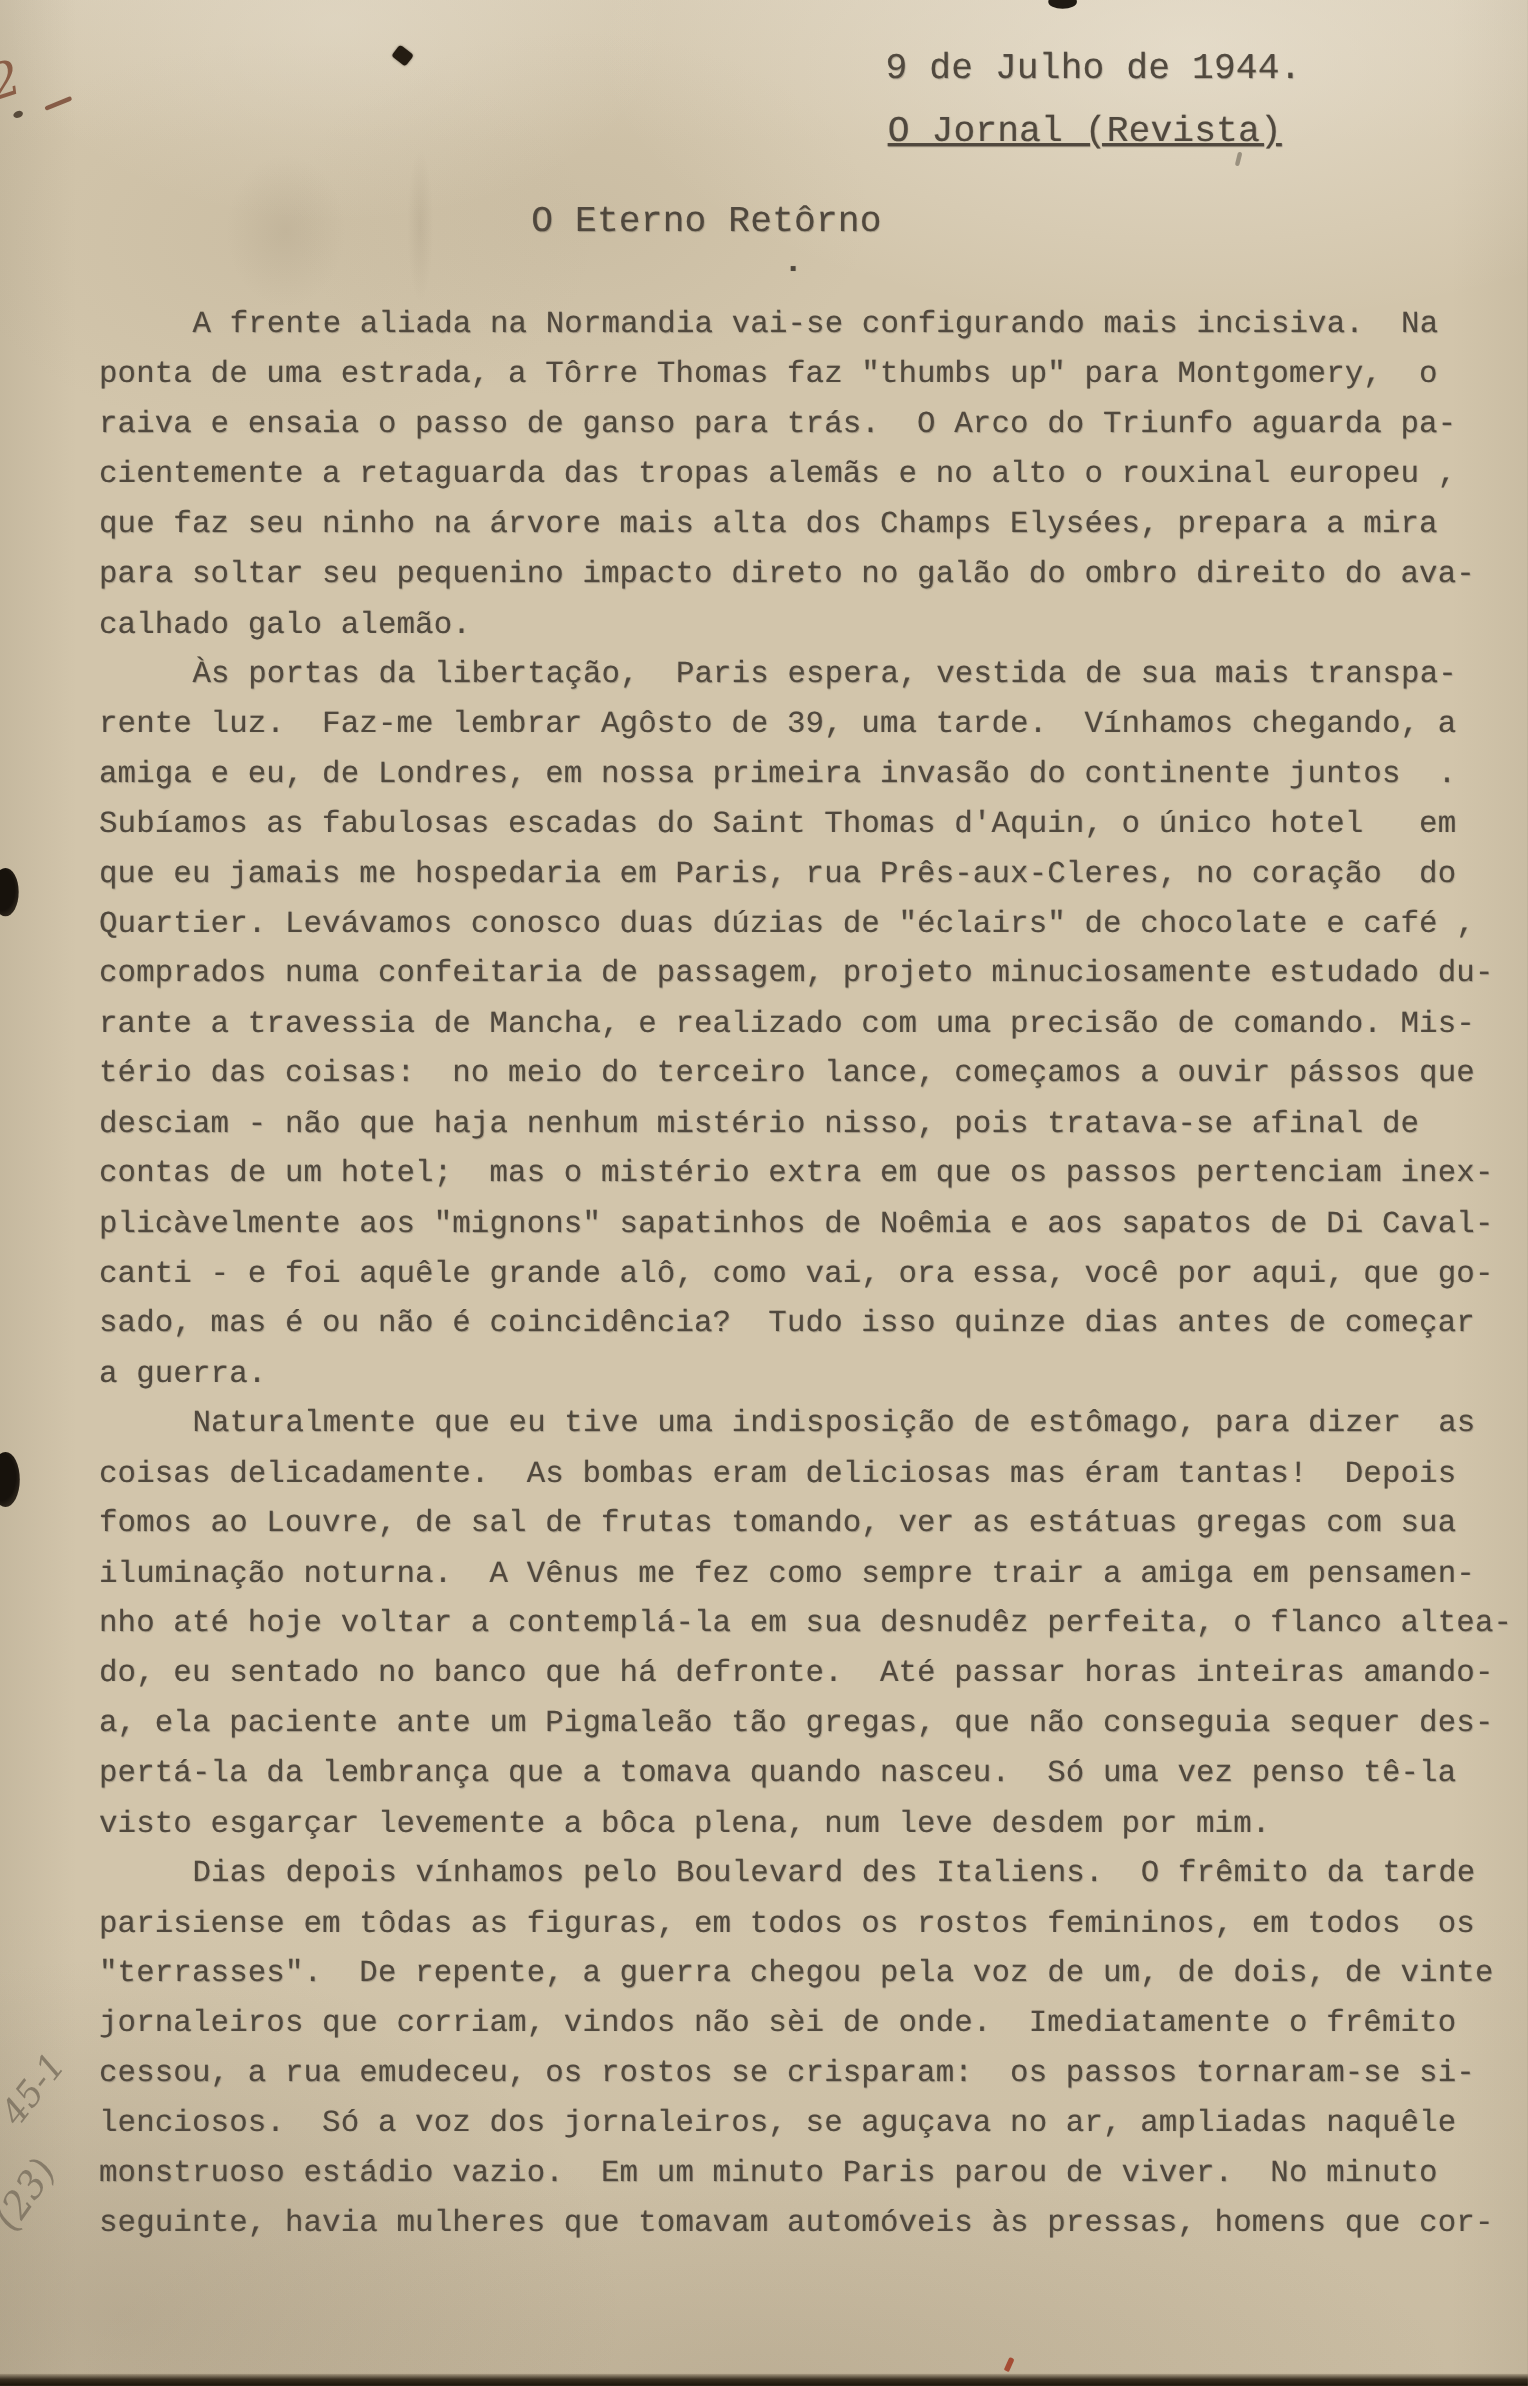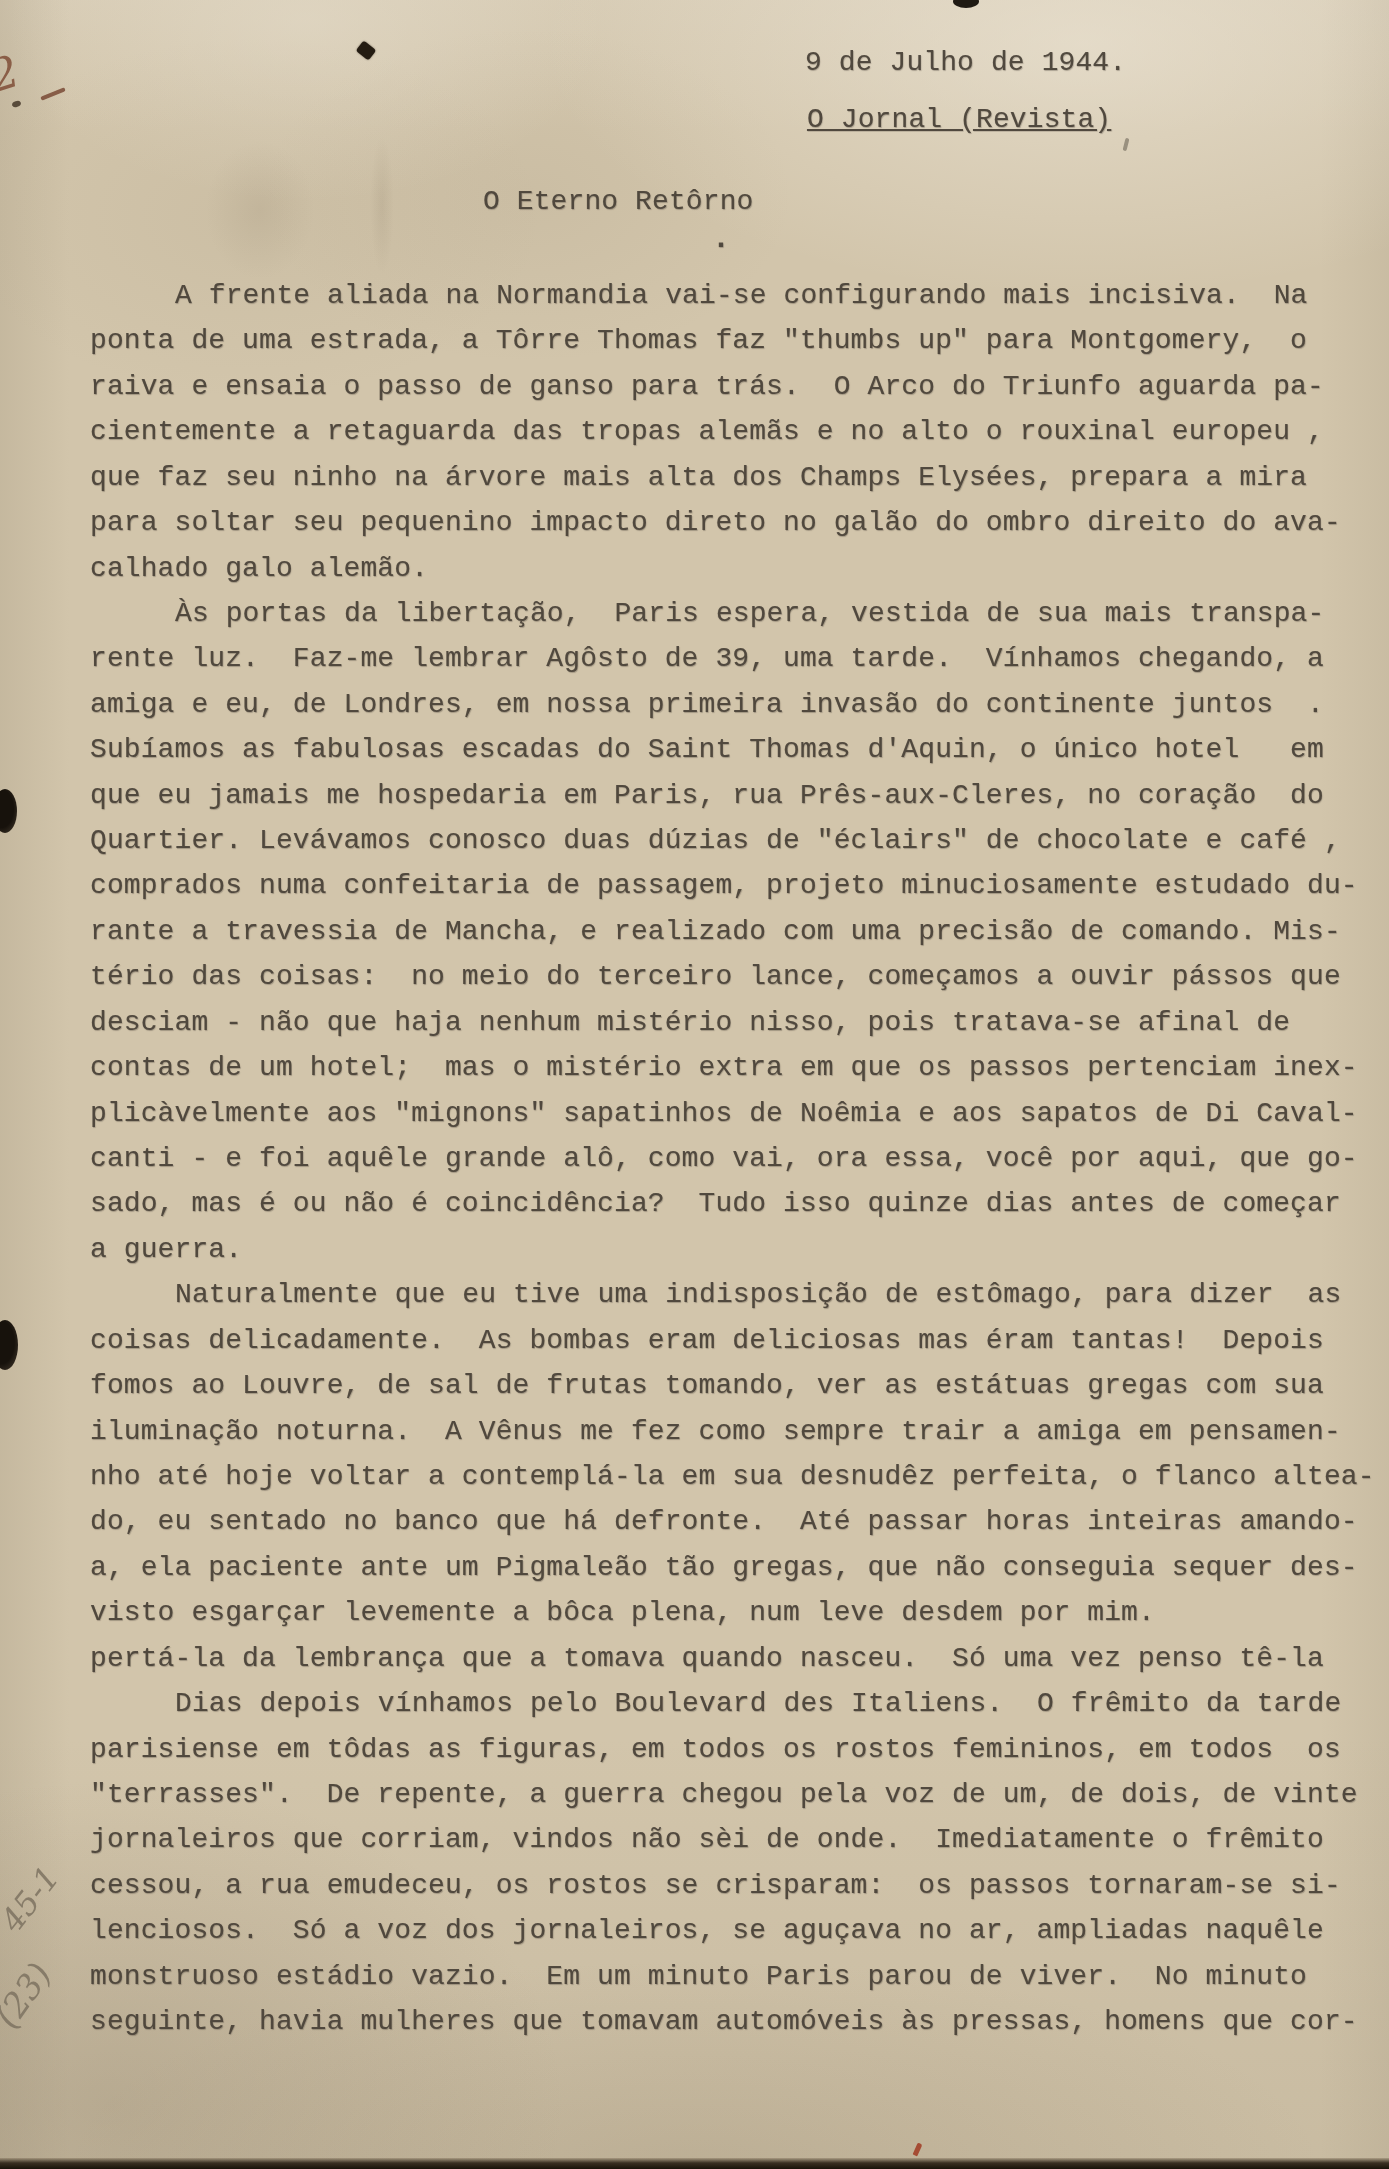--- a/index.html
+++ b/index.html
@@ -25,7 +25,7 @@
   
   .typed {
     position: absolute;
-    font-size: 28px;
+    font-size: 33px;
     letter-spacing: 0.1px;
     white-space: pre;
     color: rgba(74, 66, 56, 0.92);

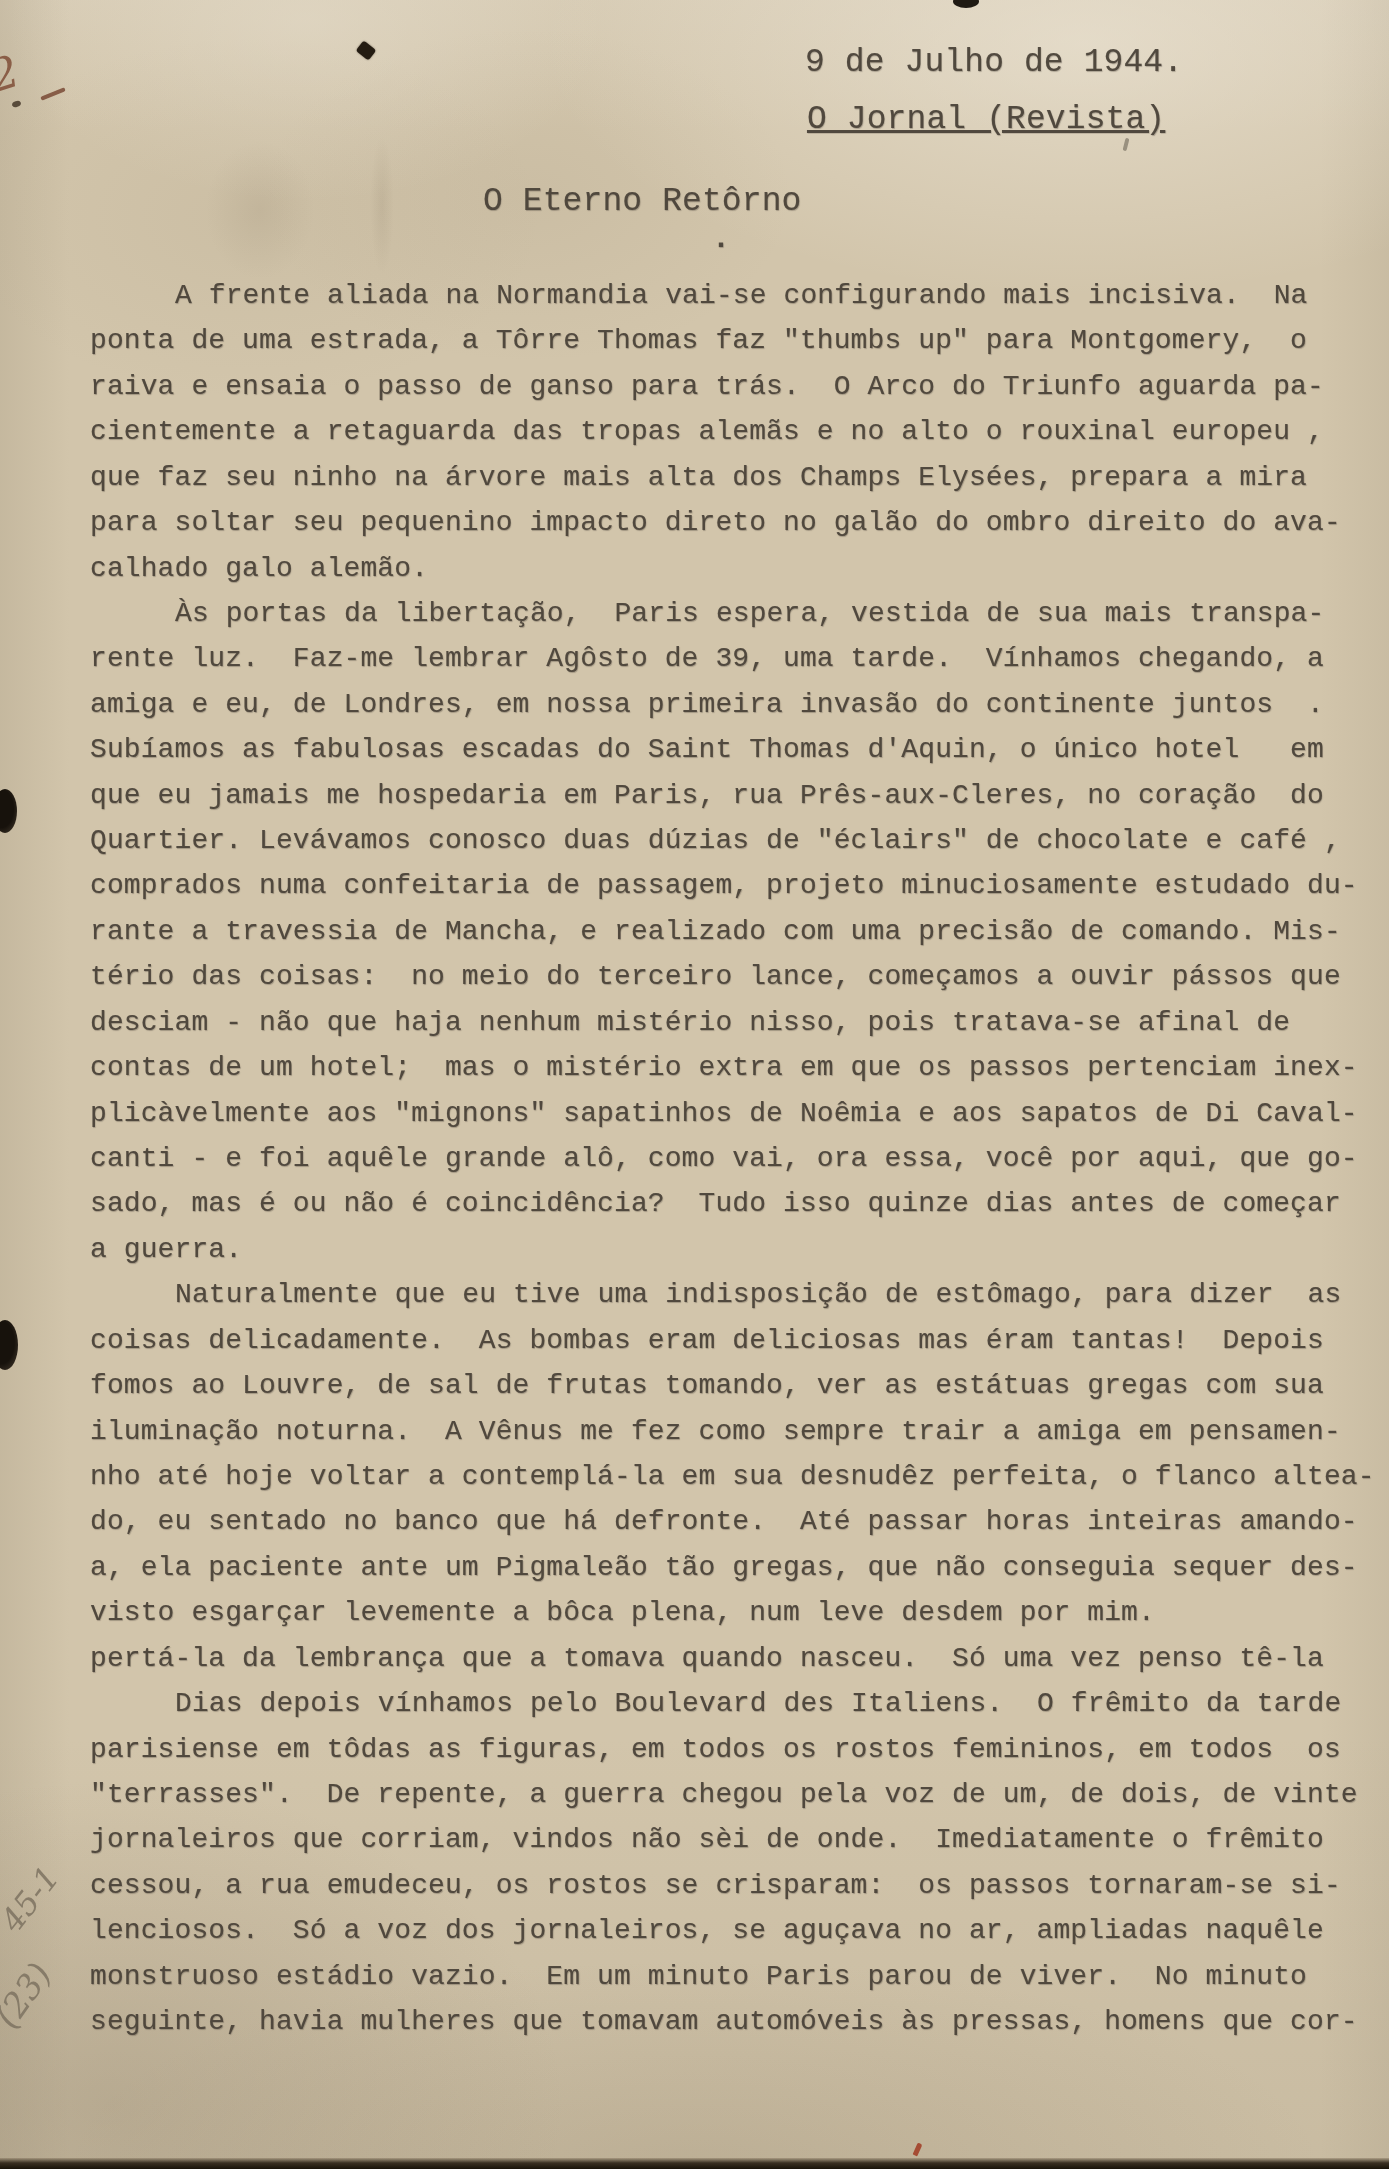--- a/index.html
+++ b/index.html
@@ -156,8 +156,8 @@
       <div class="line">nho até hoje voltar a contemplá-la em sua desnudêz perfeita, o flanco altea-</div>
       <div class="line">do, eu sentado no banco que há defronte.  Até passar horas inteiras amando-</div>
       <div class="line">a, ela paciente ante um Pigmaleão tão gregas, que não conseguia sequer des-</div>
+      <div class="line">pertá-la da lembrança que a tomava quando nasceu.  Só uma vez penso tê-la</div>
       <div class="line">visto esgarçar levemente a bôca plena, num leve desdem por mim.</div>
-      <div class="line">pertá-la da lembrança que a tomava quando nasceu.  Só uma vez penso tê-la</div>
       <div class="line indent">Dias depois vínhamos pelo Boulevard des Italiens.  O frêmito da tarde</div>
       <div class="line">parisiense em tôdas as figuras, em todos os rostos femininos, em todos  os</div>
       <div class="line">"terrasses".  De repente, a guerra chegou pela voz de um, de dois, de vinte</div>

